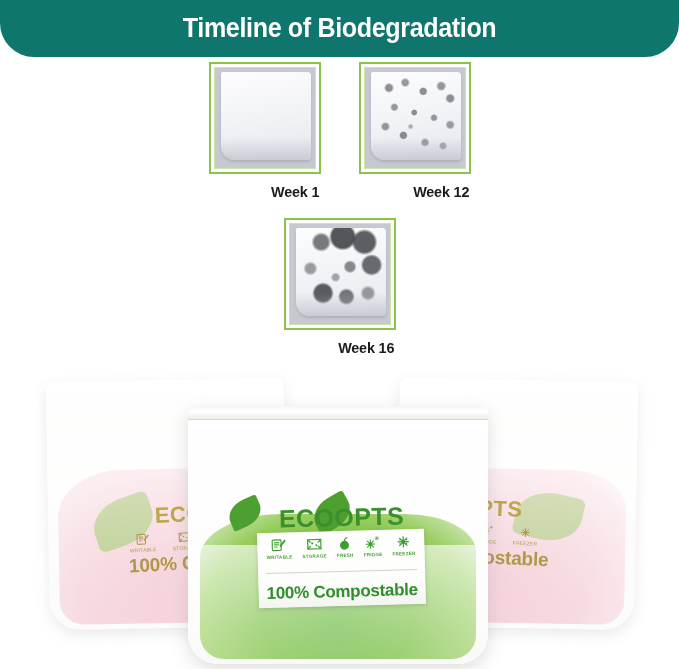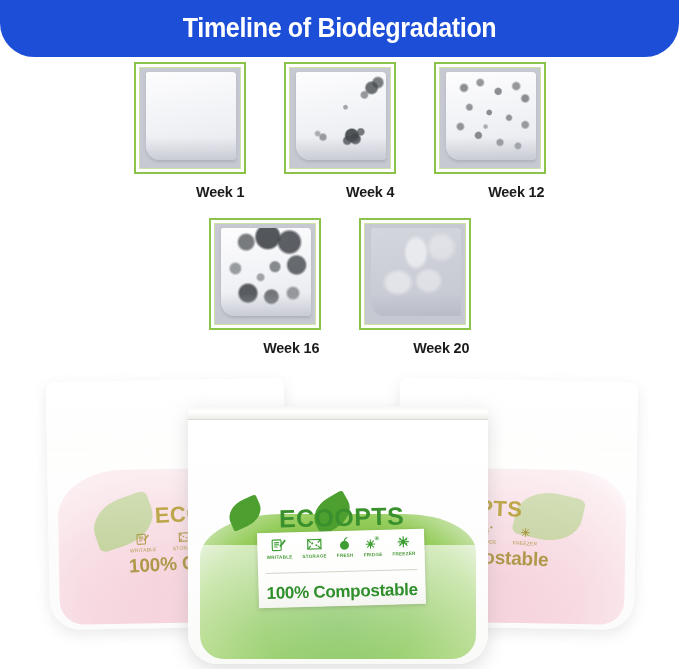--- a/index.html
+++ b/index.html
@@ -22,7 +22,7 @@
     left: 0; top: 0;
     width: 679px;
     height: 57px;
-    background: #1d4ed8;
+    background: #0f766e;
     border-bottom-left-radius: 34px;
     border-bottom-right-radius: 34px;
     display: flex;

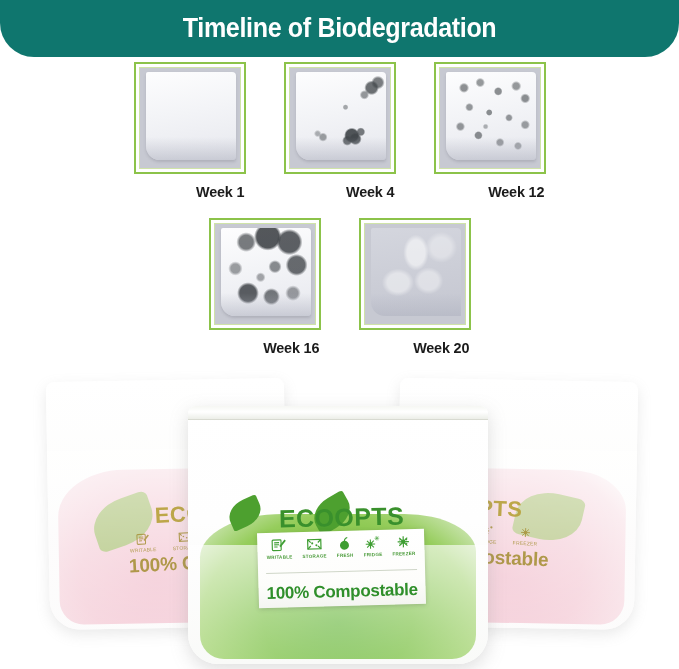--- a/index.html
+++ b/index.html
@@ -314,26 +314,6 @@
       <div class="tlabel">Week 1</div>
     </div>
 
-    <div class="tcell">
-      <div class="frame">
-        <div class="frame-inner">
-          <div class="sheet">
-            <div class="speck" style="background:
-              radial-gradient(circle at 62% 72%, rgba(70,75,78,0.92) 0 7%, rgba(70,75,78,0) 9%),
-              radial-gradient(circle at 66% 76%, rgba(70,75,78,0.85) 0 5%, rgba(70,75,78,0) 7%),
-              radial-gradient(circle at 57% 78%, rgba(70,75,78,0.8) 0 4%, rgba(70,75,78,0) 6%),
-              radial-gradient(circle at 72% 68%, rgba(70,75,78,0.7) 0 3.5%, rgba(70,75,78,0) 5%),
-              radial-gradient(circle at 84% 18%, rgba(70,75,78,0.78) 0 5%, rgba(70,75,78,0) 7%),
-              radial-gradient(circle at 91% 12%, rgba(70,75,78,0.7) 0 4%, rgba(70,75,78,0) 6%),
-              radial-gradient(circle at 76% 26%, rgba(70,75,78,0.55) 0 3%, rgba(70,75,78,0) 5%),
-              radial-gradient(circle at 55% 40%, rgba(70,75,78,0.45) 0 2.5%, rgba(70,75,78,0) 4%),
-              radial-gradient(circle at 30% 74%, rgba(70,75,78,0.5) 0 3%, rgba(70,75,78,0) 5%),
-              radial-gradient(circle at 24% 70%, rgba(70,75,78,0.4) 0 2%, rgba(70,75,78,0) 4%);"></div>
-          </div>
-        </div>
-      </div>
-      <div class="tlabel">Week 4</div>
-    </div>
 
 
     <div class="tcell">

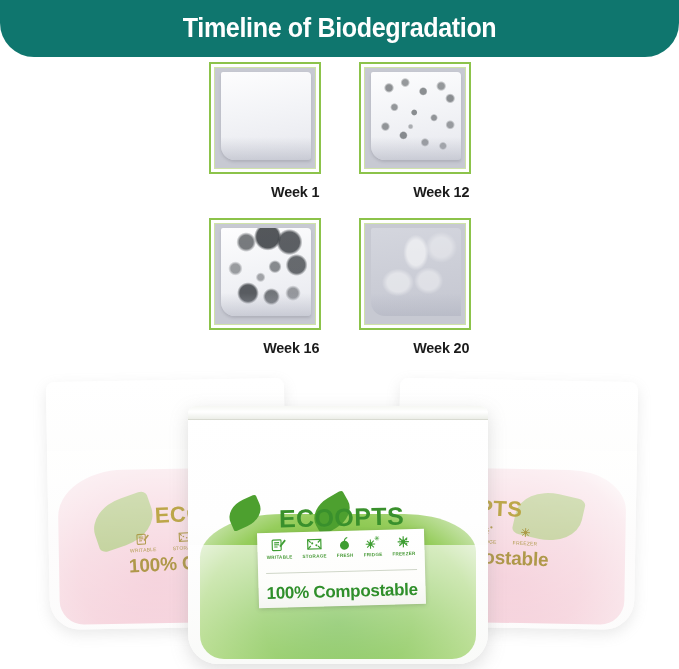--- a/index.html
+++ b/index.html
@@ -365,20 +365,6 @@
       <div class="tlabel">Week 16</div>
     </div>
 
-    <div class="tcell">
-      <div class="frame">
-        <div class="frame-inner">
-          <div class="sheet" style="background:linear-gradient(170deg,#d4d6de 0%,#ccced7 50%,#c5c7d1 100%);box-shadow:none;">
-            <div class="speck" style="mix-blend-mode:screen; background:
-              radial-gradient(ellipse at 50% 28%, rgba(255,255,255,0.55) 0 14%, rgba(255,255,255,0) 20%),
-              radial-gradient(ellipse at 30% 62%, rgba(255,255,255,0.45) 0 12%, rgba(255,255,255,0) 18%),
-              radial-gradient(ellipse at 64% 60%, rgba(255,255,255,0.4) 0 12%, rgba(255,255,255,0) 18%),
-              radial-gradient(ellipse at 78% 22%, rgba(255,255,255,0.35) 0 10%, rgba(255,255,255,0) 16%);"></div>
-          </div>
-        </div>
-      </div>
-      <div class="tlabel">Week 20</div>
-    </div>
 
   </div>
 </div>

